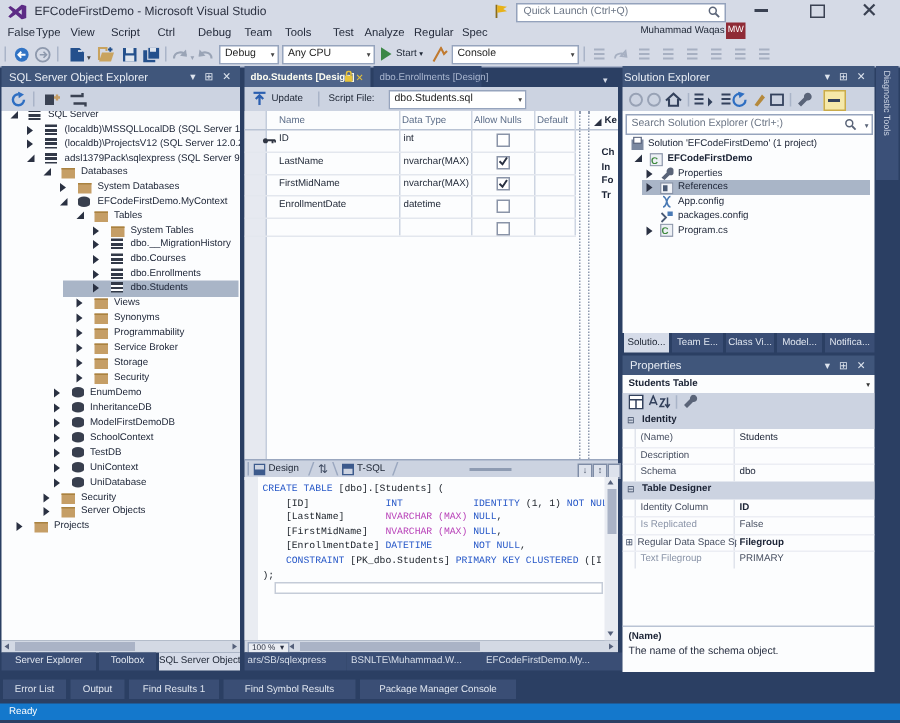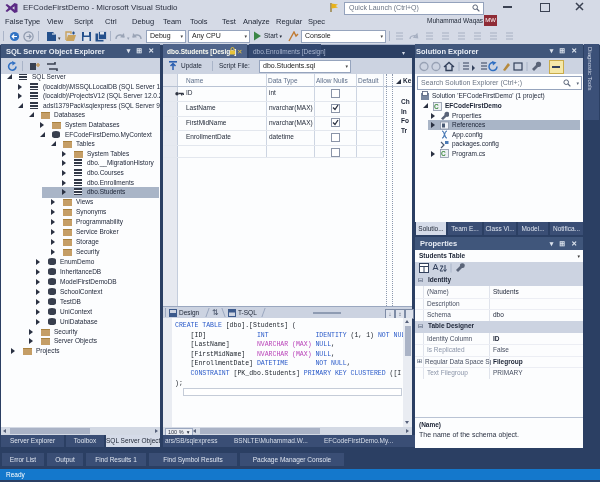--- a/index.html
+++ b/index.html
@@ -16,7 +16,7 @@
   .combo{position:absolute;background:#fff;border:1px solid #96a4bd;font-size:7px;color:#222;}
   .combo .arr{position:absolute;right:2px;top:2px;font-size:5px;color:#444;}
   
-  .ptitle{position:absolute;background:#40567b;color:#e8edf5;font-size:7.5px;font-weight:bold;}
+  .ptitle{position:absolute;background:#40567b;color:#e8edf5;font-size:7.5px;}
   .ptools{position:absolute;background:#ccd3e1;}
   .white{position:absolute;background:#fcfdfe;}
   .selbar{position:absolute;background:#a9b5c7;}

